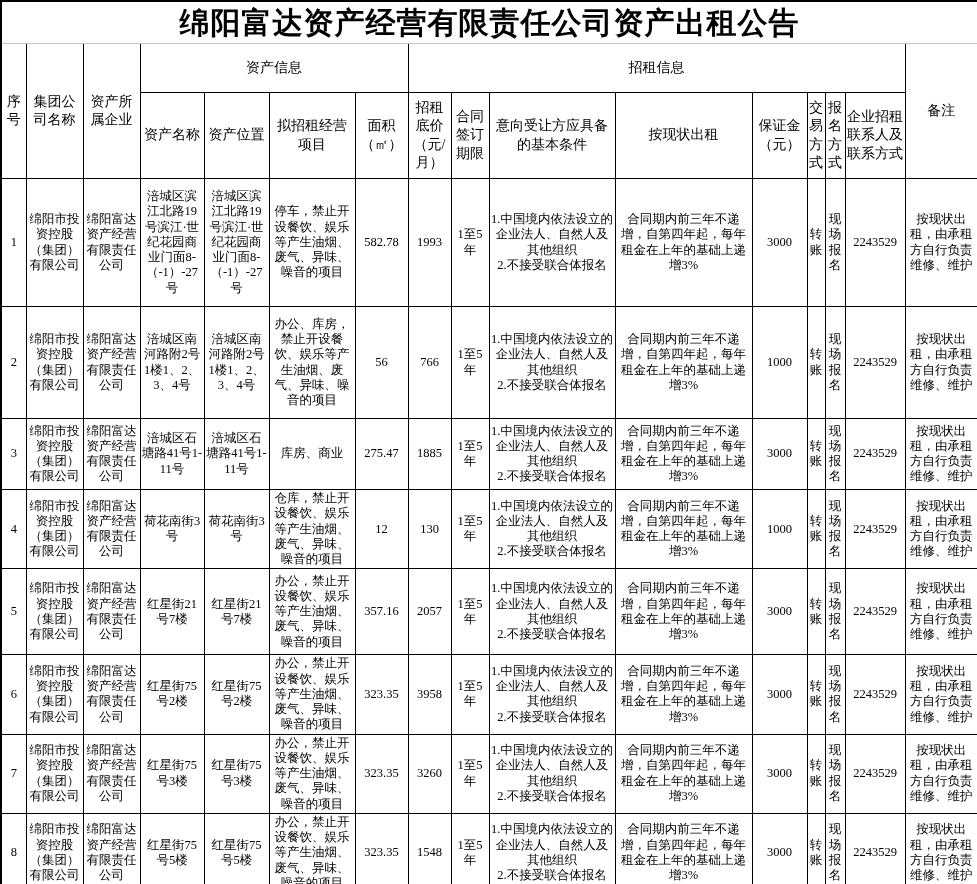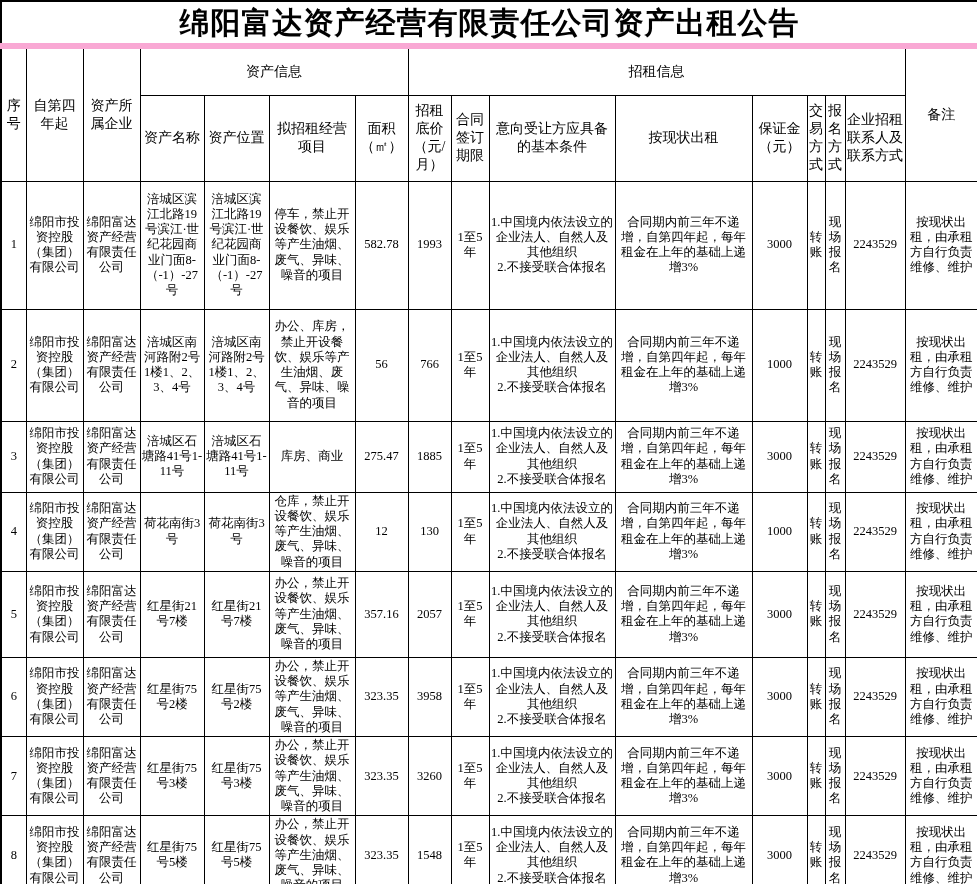--- a/index.html
+++ b/index.html
@@ -40,7 +40,7 @@
     font-weight: bold;
     letter-spacing: 1px;
     height: 38px;
-    border-bottom: 6px solid #f9a8d4;
+    border-bottom: 1px solid #f9a8d4;
   }
   .al { text-align: center; }
   .pre { white-space: pre-line; text-align: center; }

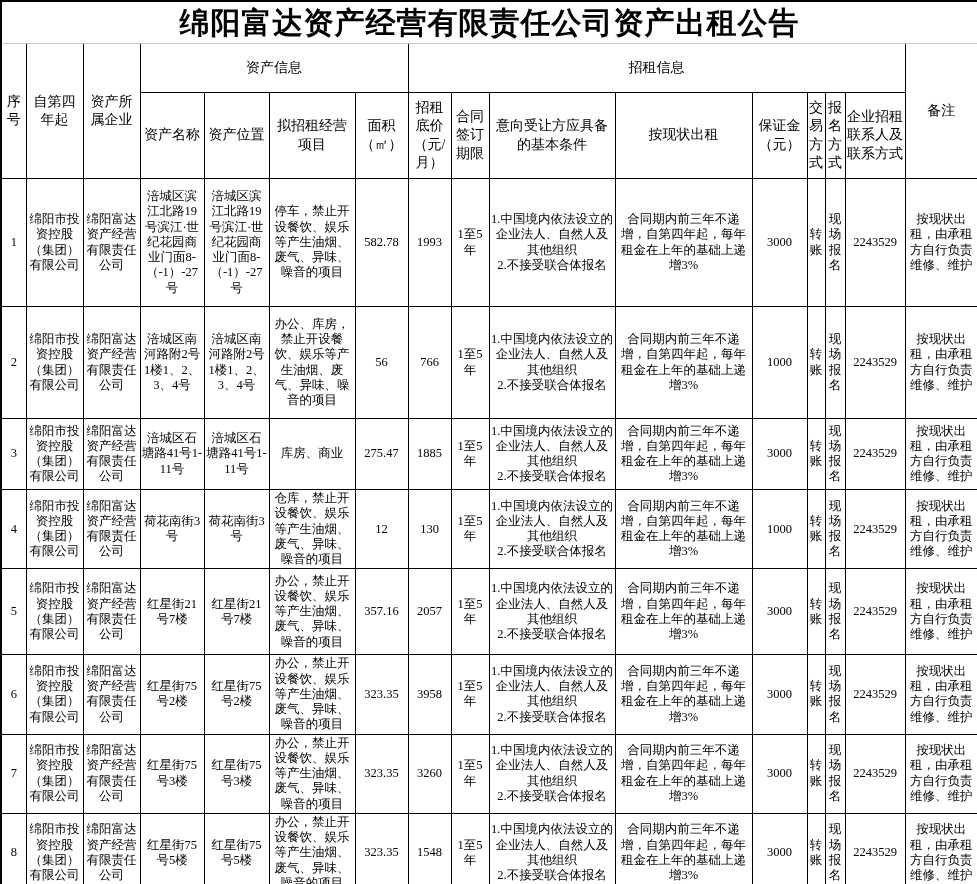--- a/index.html
+++ b/index.html
@@ -74,7 +74,7 @@
     </tr>
     <tr style="height:49px">
       <th rowspan="2">序号</th>
-      <th rowspan="2">自第四年起</th>
+      <th rowspan="2">集团公司名称</th>
       <th rowspan="2">资产所属企业</th>
       <th colspan="4">资产信息</th>
       <th colspan="8">招租信息</th>

